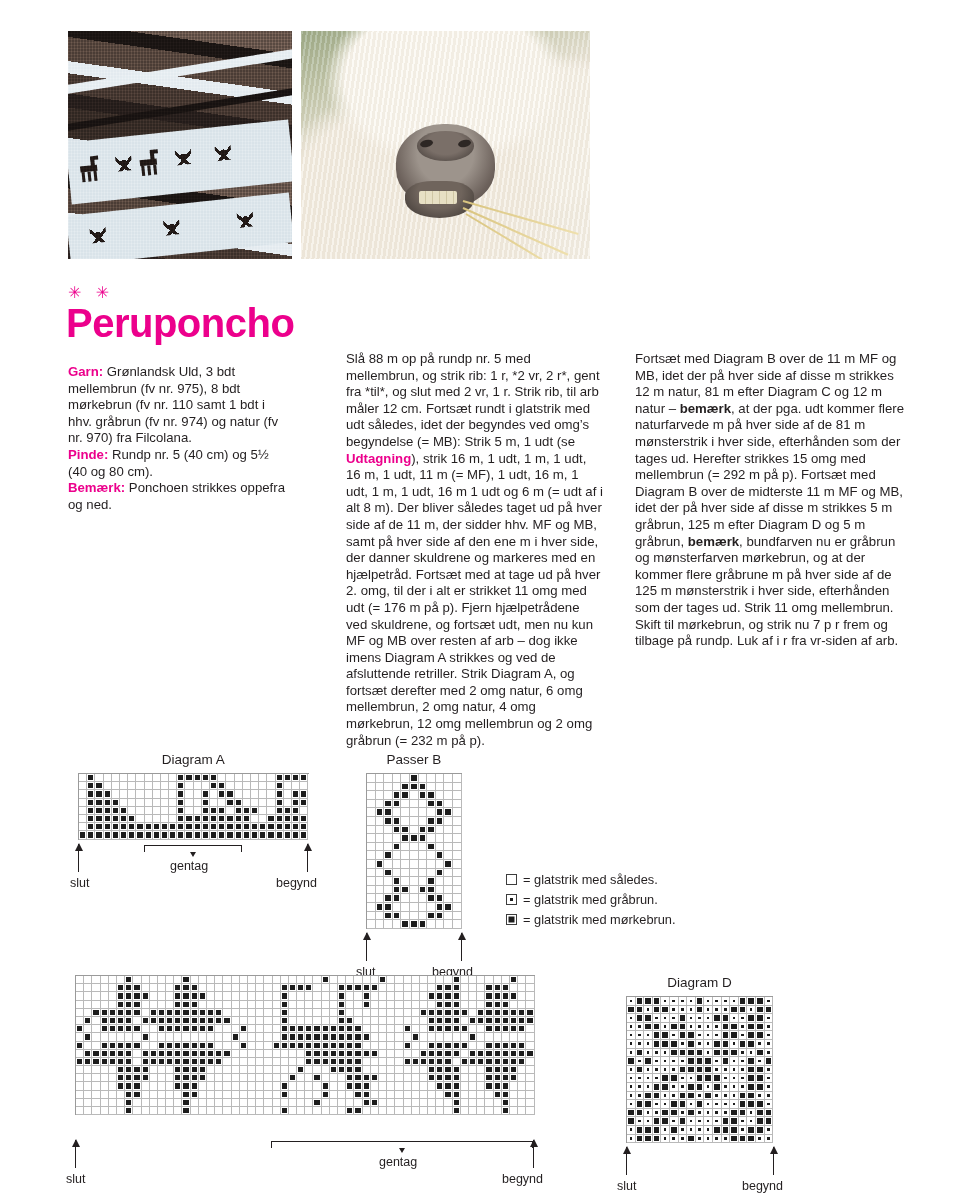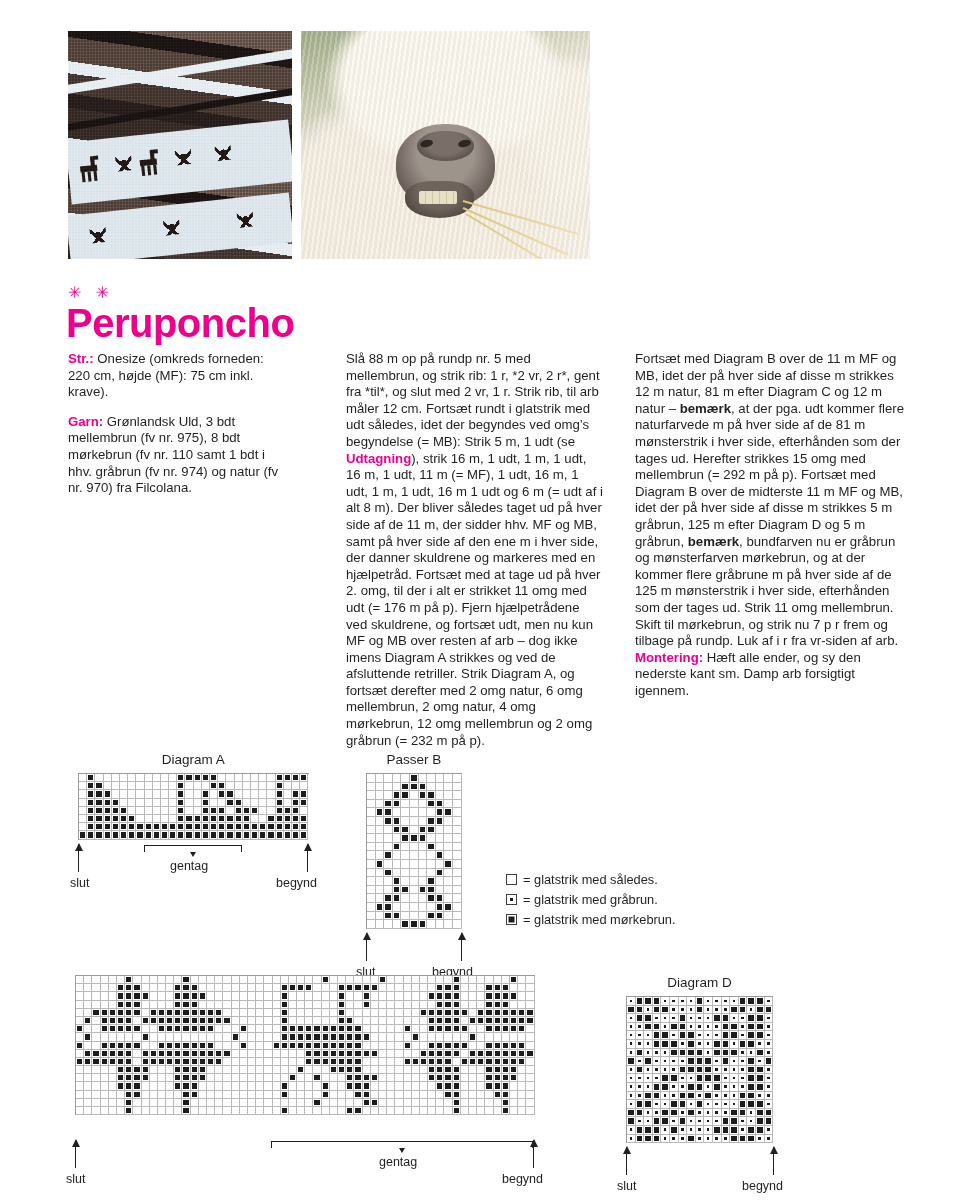--- a/index.html
+++ b/index.html
@@ -294,7 +294,6 @@
 <div class="cols">
 
   <div class="col col1">
-    <p><span class="lbl">Str.:</span><span> Onesize (omkreds forneden: 220 cm, højde (MF): 75 cm inkl. krave).</span></p>
     <p class="gap"><span class="lbl">Garn:</span><span> Grønlandsk Uld, 3 bdt mellembrun (fv nr. 975), 8 bdt mørkebrun (fv nr. 110 samt 1 bdt i hhv. gråbrun (fv nr. 974) og natur (fv nr. 970) fra Filcolana.</span></p>
   </div>
 

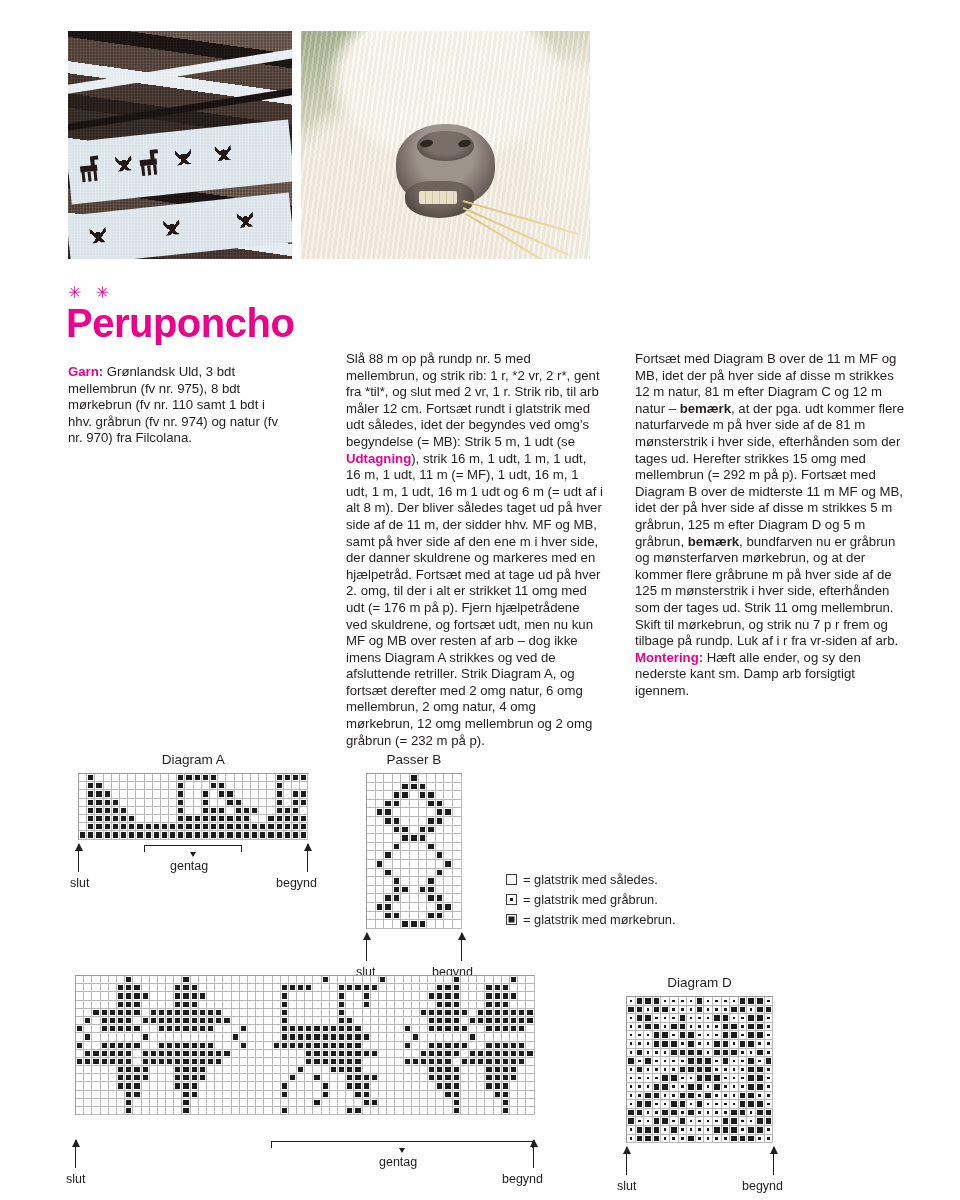--- a/index.html
+++ b/index.html
@@ -295,6 +295,7 @@
 
   <div class="col col1">
     <p class="gap"><span class="lbl">Garn:</span><span> Grønlandsk Uld, 3 bdt mellembrun (fv nr. 975), 8 bdt mørkebrun (fv nr. 110 samt 1 bdt i hhv. gråbrun (fv nr. 974) og natur (fv nr. 970) fra Filcolana.</span></p>
+    <p><span class="lbl">Pinde:</span><span> Rundp nr. 5 (40 cm) og 5½ (40 og 80 cm).</span></p>
   </div>
 
   <div class="col col2">

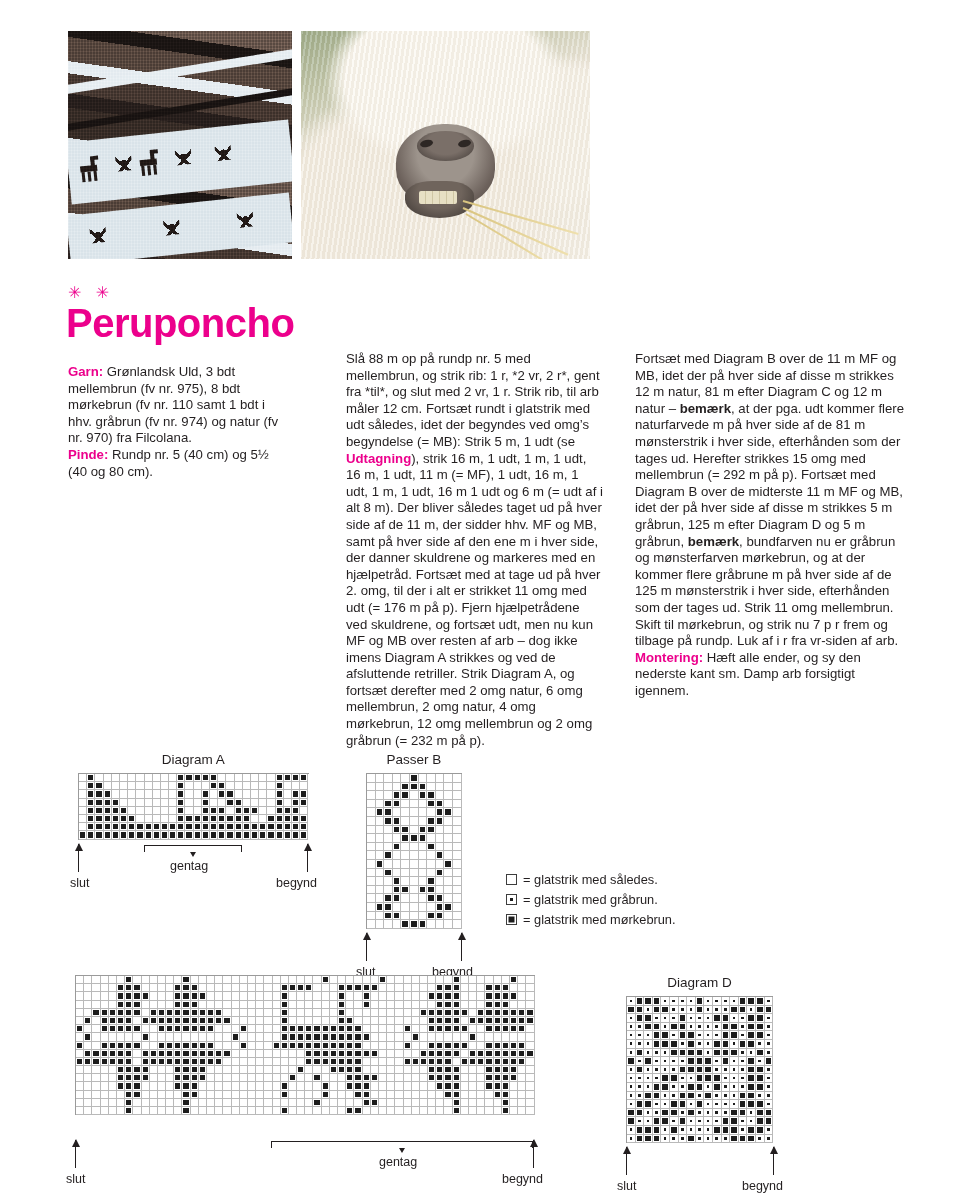--- a/index.html
+++ b/index.html
@@ -296,6 +296,7 @@
   <div class="col col1">
     <p class="gap"><span class="lbl">Garn:</span><span> Grønlandsk Uld, 3 bdt mellembrun (fv nr. 975), 8 bdt mørkebrun (fv nr. 110 samt 1 bdt i hhv. gråbrun (fv nr. 974) og natur (fv nr. 970) fra Filcolana.</span></p>
     <p><span class="lbl">Pinde:</span><span> Rundp nr. 5 (40 cm) og 5½ (40 og 80 cm).</span></p>
+    <p><span class="lbl">Bemærk:</span><span> Ponchoen strikkes oppefra og ned.</span></p>
   </div>
 
   <div class="col col2">

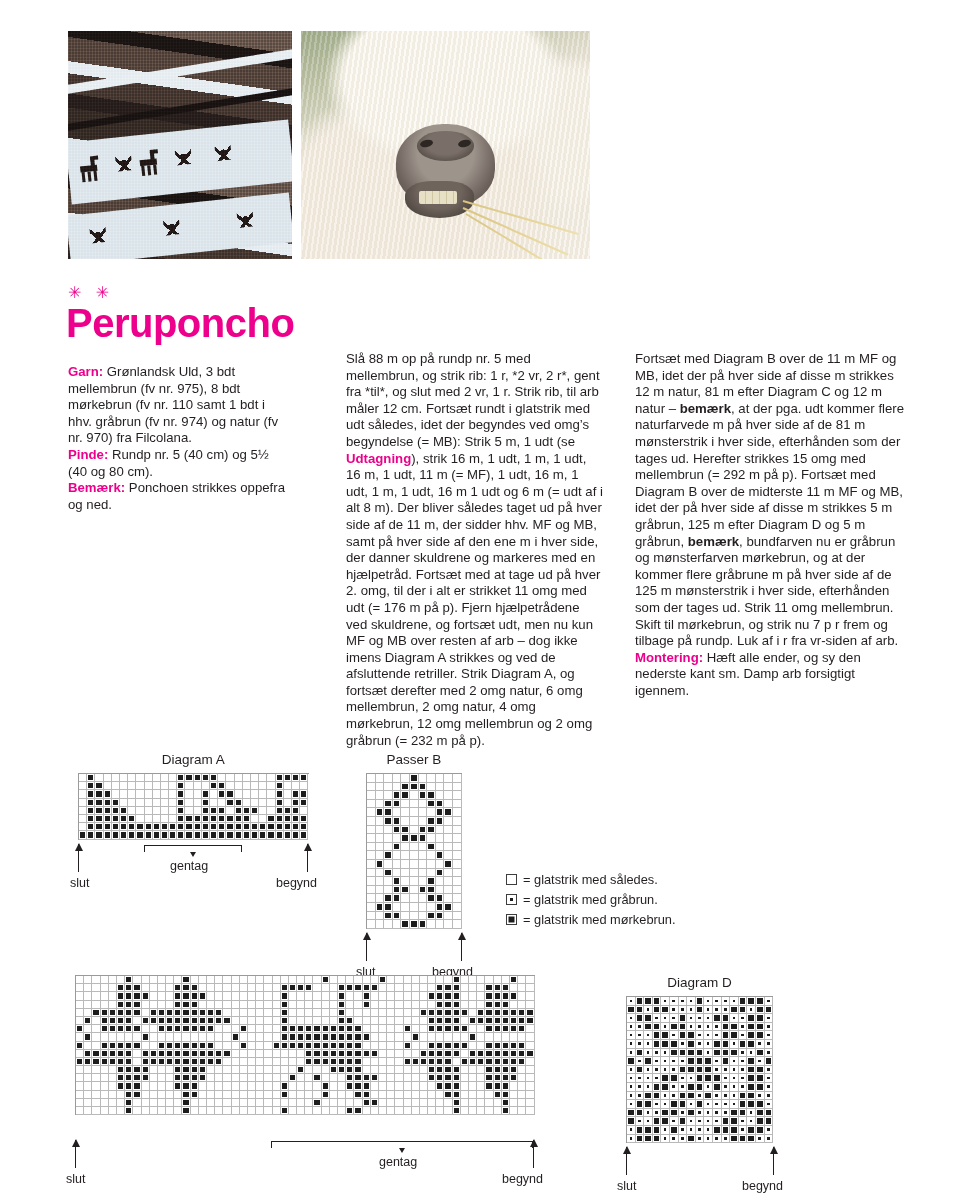--- a/index.html
+++ b/index.html
@@ -305,7 +305,6 @@
 
   <div class="col col3">
     <p><span>Fortsæt med Diagram B over de 11 m MF og MB, idet der på hver side af disse m strikkes 12 m natur, 81 m efter Diagram C og 12 m natur – </span><span class="bold">bemærk</span><span>, at der pga. udt kommer flere naturfarvede m på hver side af de 81 m mønsterstrik i hver side, efterhånden som der tages ud. Herefter strikkes 15 omg med mellembrun (= 292 m på p). Fortsæt med Diagram B over de midterste 11 m MF og MB, idet der på hver side af disse m strikkes 5 m gråbrun, 125 m efter Diagram D og 5 m gråbrun, </span><span class="bold">bemærk</span><span>, bundfarven nu er gråbrun og mønsterfarven mørkebrun, og at der kommer flere gråbrune m på hver side af de 125 m mønsterstrik i hver side, efterhånden som der tages ud. Strik 11 omg mellembrun. Skift til mørkebrun, og strik nu 7 p r frem og tilbage på rundp. Luk af i r fra vr-siden af arb.</span></p>
-    <p><span class="lbl">Montering:</span><span> Hæft alle ender, og sy den nederste kant sm. Damp arb forsigtigt igennem.</span></p>
   </div>
 </div>
 

